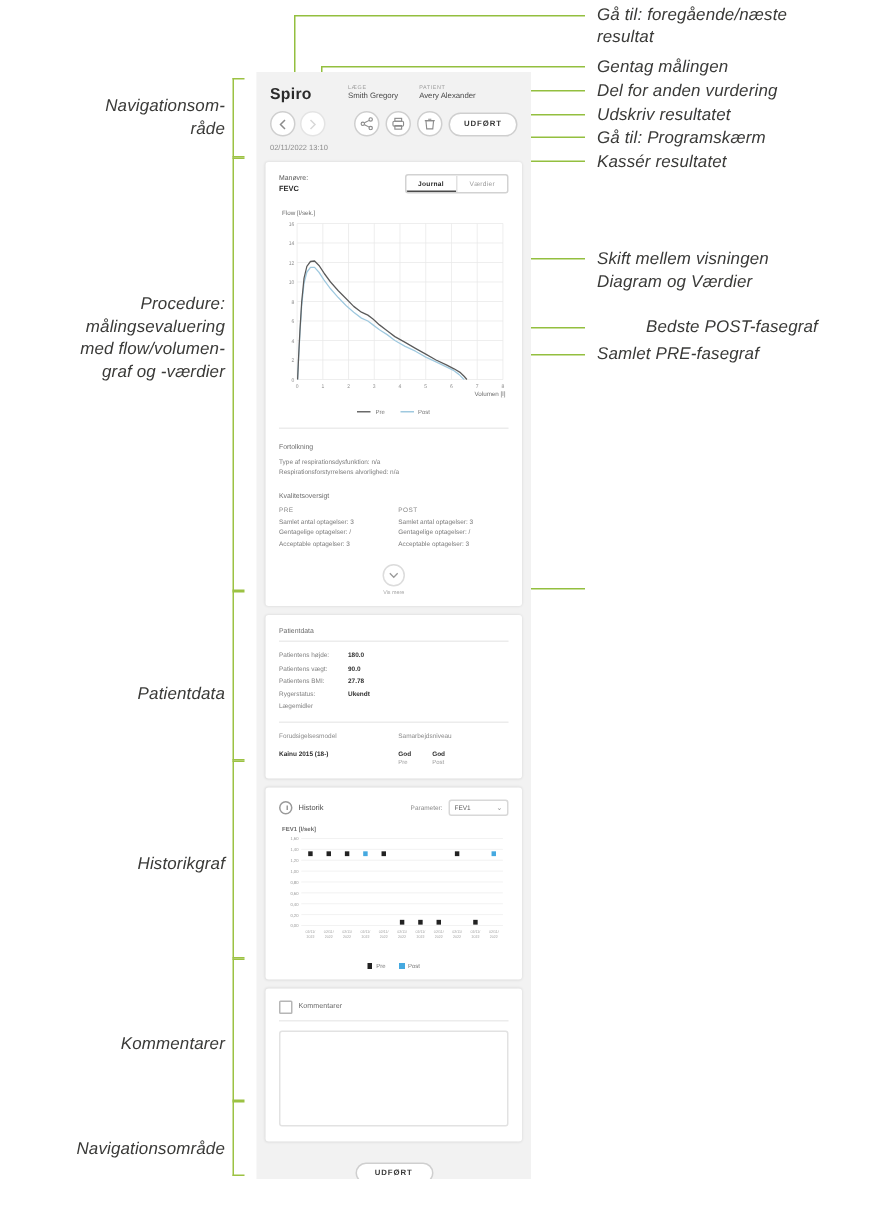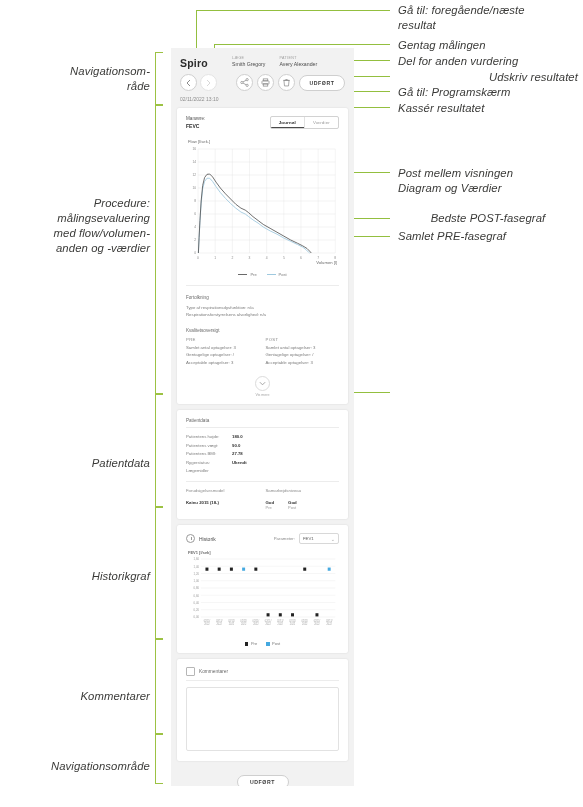--- a/index.html
+++ b/index.html
@@ -194,7 +194,7 @@
 resultat</div>
   <div class="anno right" style="left:398px; top:38px;  width:180px;">Gentag målingen</div>
   <div class="anno right" style="left:398px; top:54px;  width:180px;">Del for anden vurdering</div>
-  <div class="anno right" style="left:398px; top:70px;  width:180px;text-align:right;">Udskriv resultatet</div>
+  <div class="anno right" style="left:398px; top:70px;  width:180px;">Udskriv resultatet</div>
   <div class="anno right" style="left:398px; top:85px;  width:180px;">Gå til: Programskærm</div>
   <div class="anno right" style="left:398px; top:101px; width:180px;">Kassér resultatet</div>
   <div class="anno right" style="left:398px; top:166px; width:180px; white-space:pre-line;">Post mellem visningen

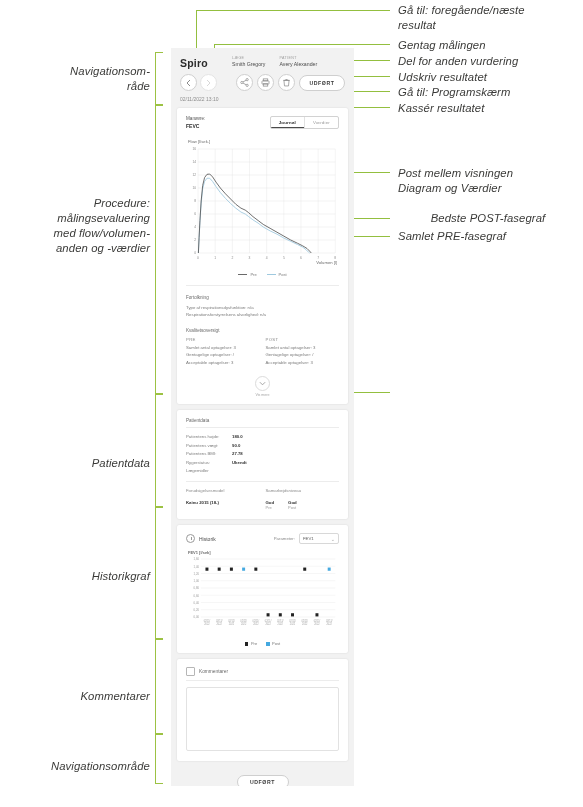--- a/index.html
+++ b/index.html
@@ -197,7 +197,7 @@
   <div class="anno right" style="left:398px; top:70px;  width:180px;">Udskriv resultatet</div>
   <div class="anno right" style="left:398px; top:85px;  width:180px;">Gå til: Programskærm</div>
   <div class="anno right" style="left:398px; top:101px; width:180px;">Kassér resultatet</div>
-  <div class="anno right" style="left:398px; top:166px; width:180px; white-space:pre-line;">Post mellem visningen
+  <div class="anno right" style="left:398px; top:166px; width:180px; white-space:pre-line;">Skift mellem visningen
 Diagram og Værdier</div>
   <div class="anno right" style="left:398px; top:211px; width:180px;text-align:center;">Bedste POST-fasegraf</div>
   <div class="anno right" style="left:398px; top:229px; width:180px;">Samlet PRE-fasegraf</div>

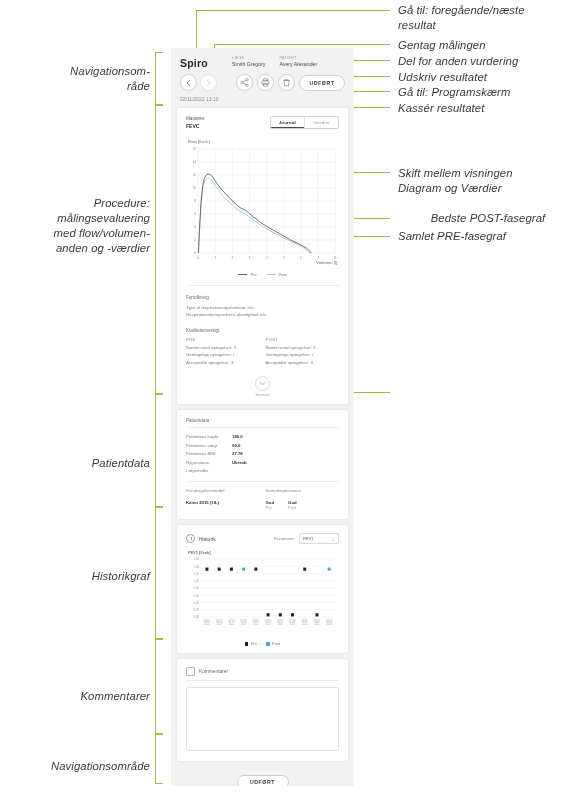--- a/index.html
+++ b/index.html
@@ -177,7 +177,7 @@
   <div class="anno left" style="left:10px; top:196px; width:140px; white-space:pre-line;">Procedure:
 målingsevaluering
 med flow/volumen-
-anden og -værdier</div>
+graf og -værdier</div>
   <div class="anno left" style="left:10px; top:456px; width:140px; white-space:pre-line;">Patientdata</div>
   <div class="anno left" style="left:10px; top:569px; width:140px; white-space:pre-line;">Historikgraf</div>
   <div class="anno left" style="left:10px; top:689px; width:140px; white-space:pre-line;">Kommentarer</div>

